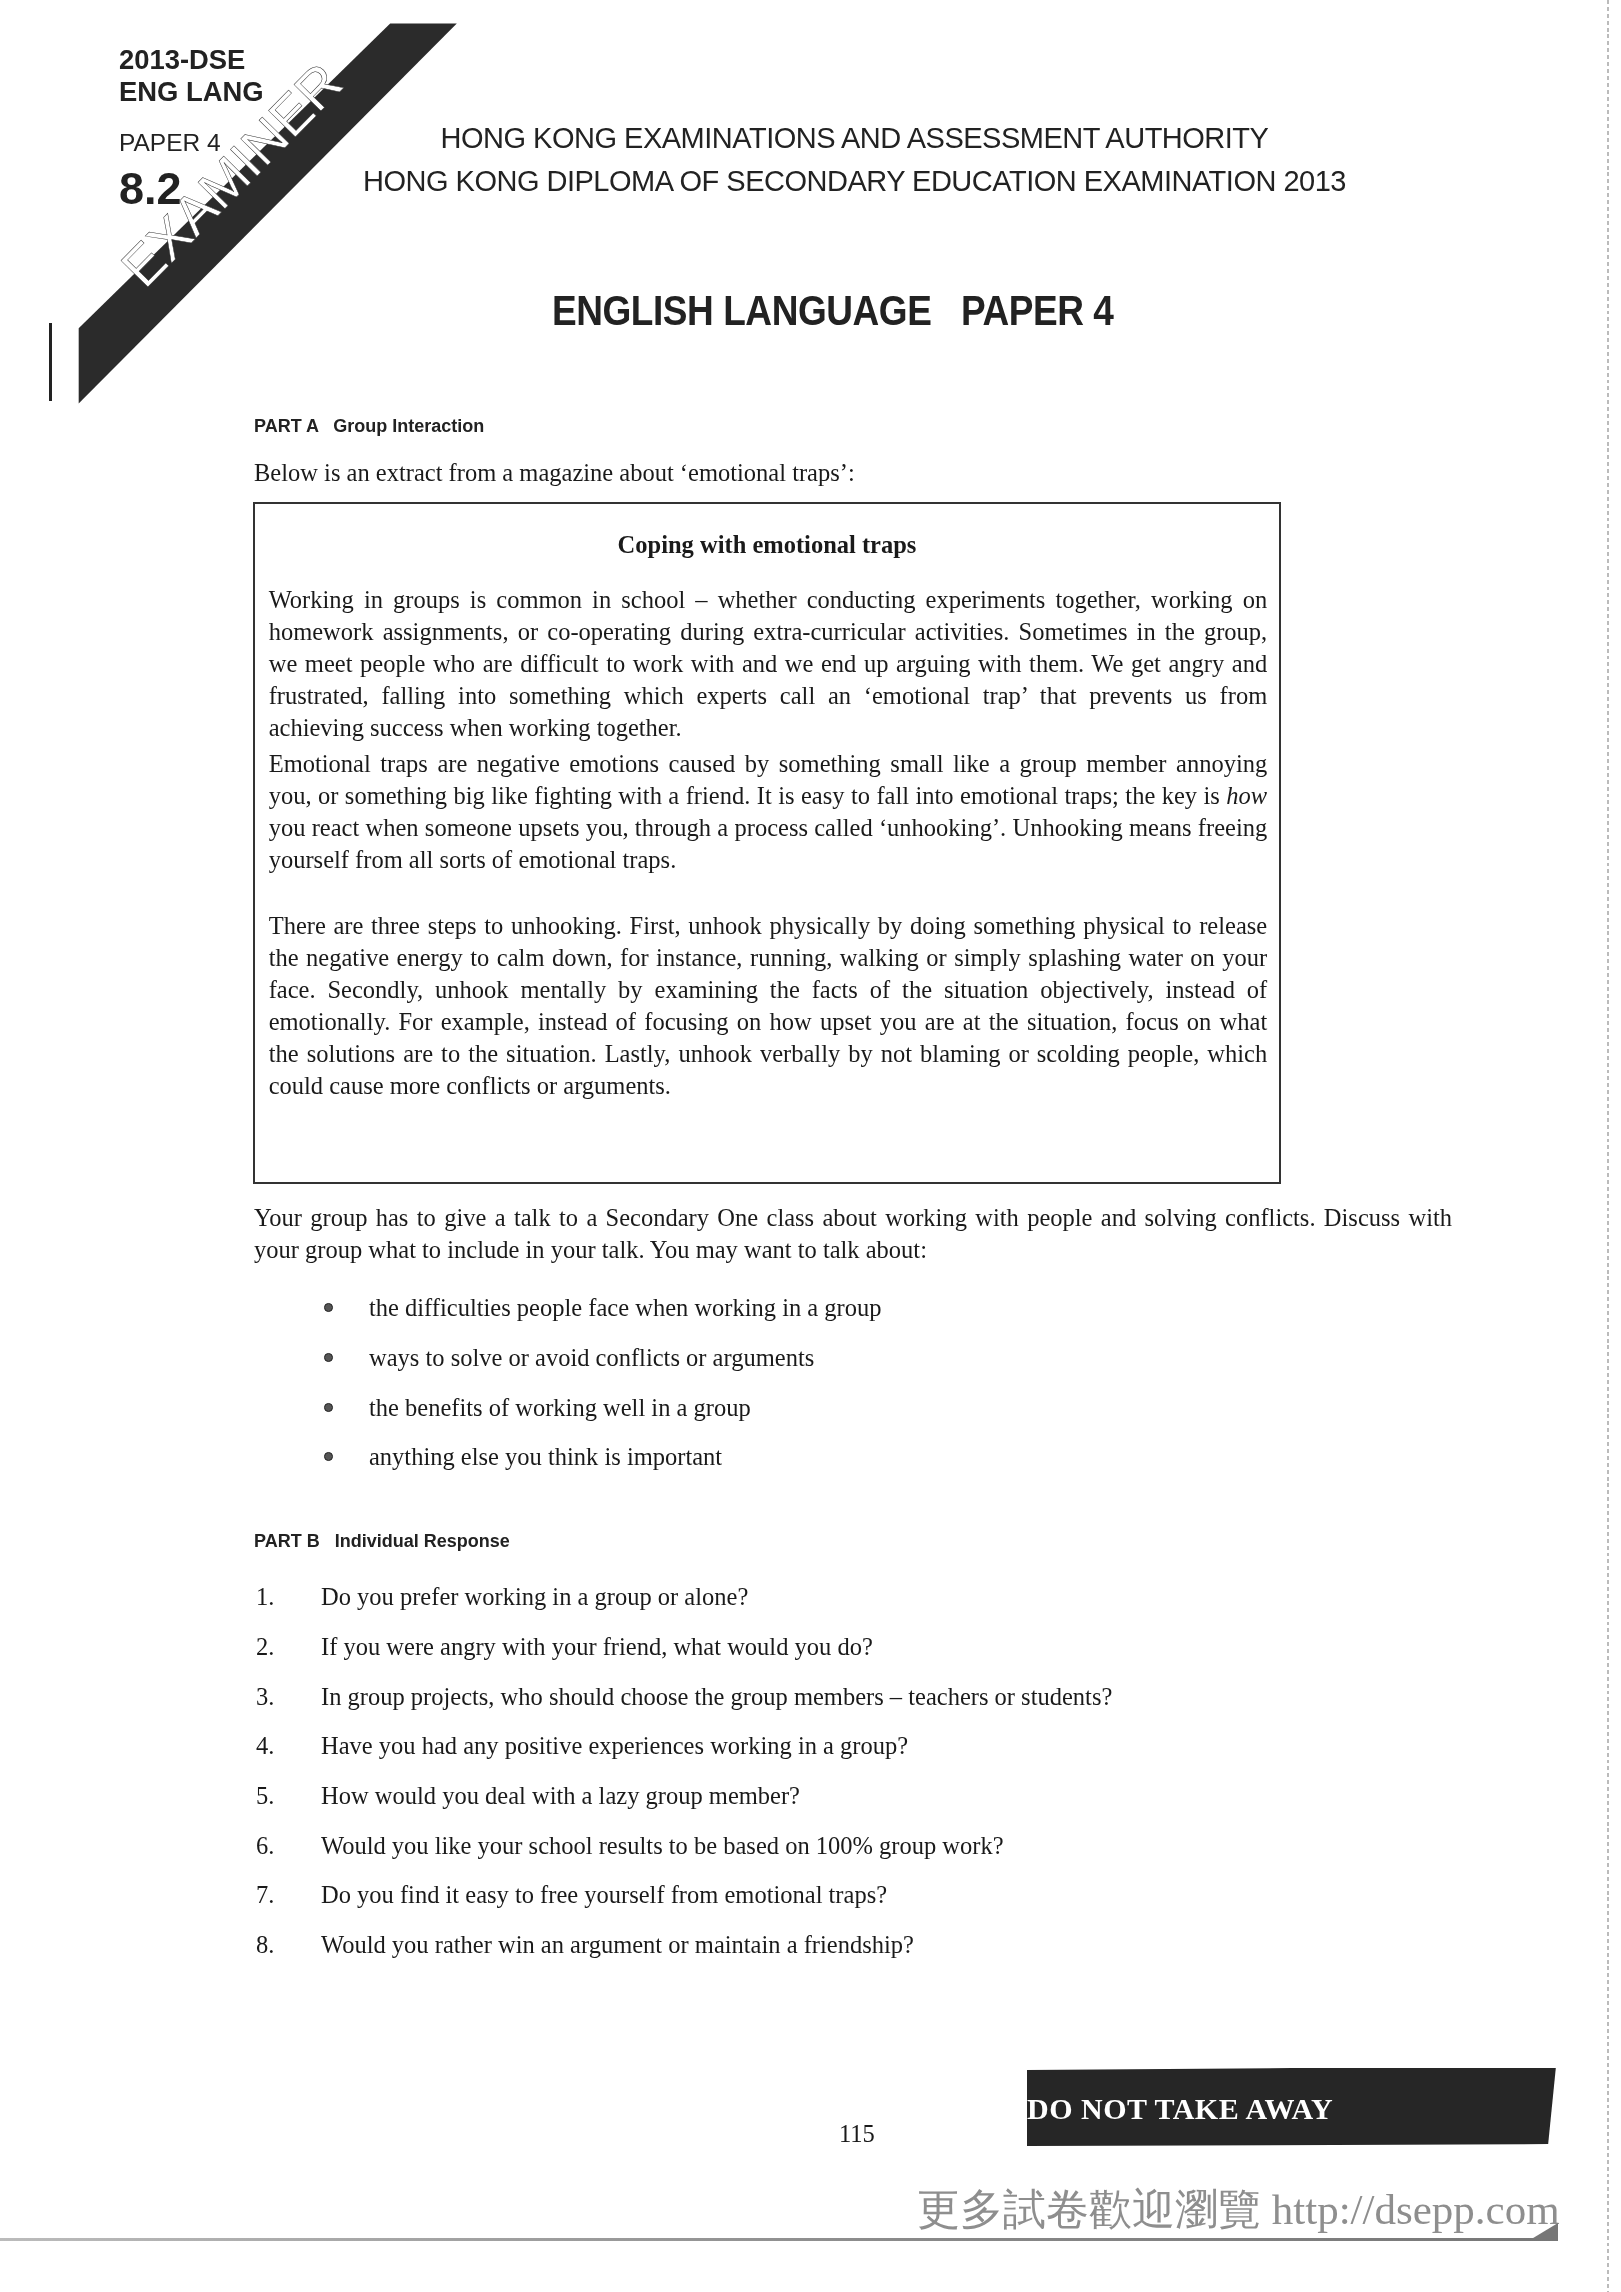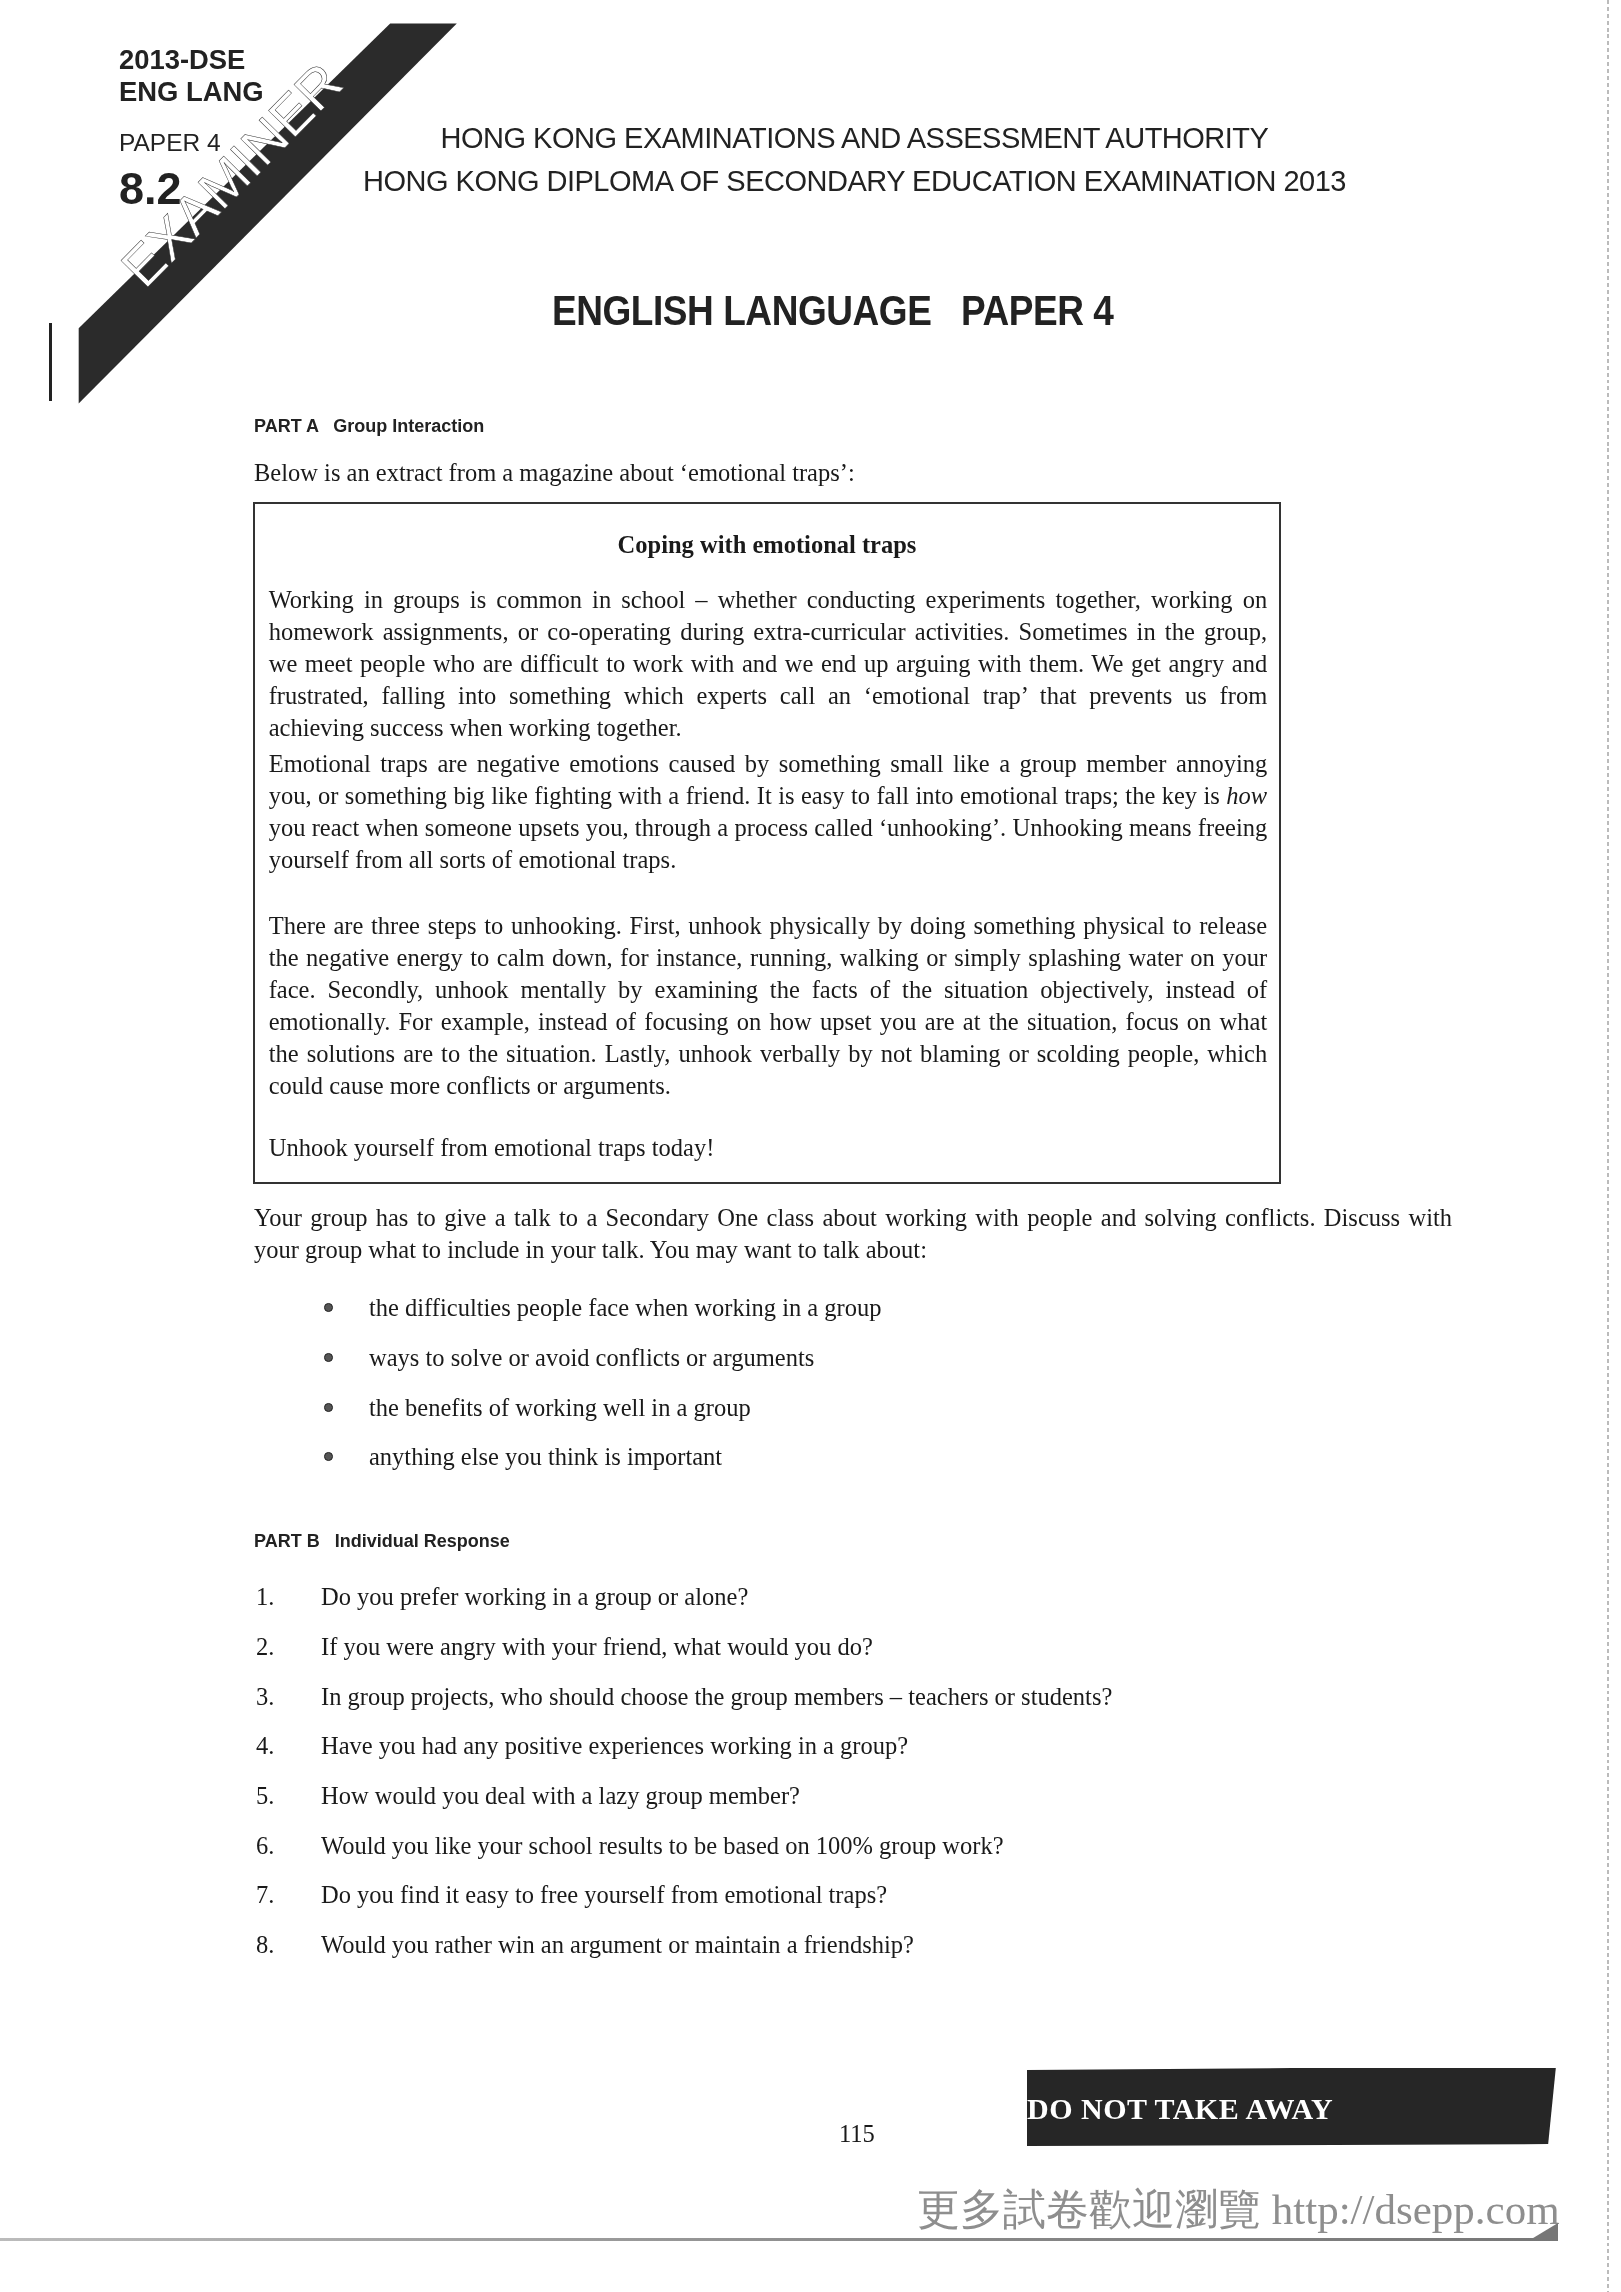--- a/index.html
+++ b/index.html
@@ -92,7 +92,6 @@
   <div class="extract-para" id="para-1">Working in groups is common in school – whether conducting experiments together, working on homework assignments, or co-operating during extra-curricular activities. Sometimes in the group, we meet people who are difficult to work with and we end up arguing with them. We get angry and frustrated, falling into something which experts call an ‘emotional trap’ that prevents us from achieving success when working together.</div>
   <div class="extract-para" id="para-2"><span>Emotional traps are negative emotions caused by something small like a group member annoying you, or something big like fighting with a friend. It is easy to fall into emotional traps; the key is </span><em>how</em><span> you react when someone upsets you, through a process called ‘unhooking’. Unhooking means freeing yourself from all sorts of emotional traps.</span></div>
   <div class="extract-para" id="para-3">There are three steps to unhooking. First, unhook physically by doing something physical to release the negative energy to calm down, for instance, running, walking or simply splashing water on your face. Secondly, unhook mentally by examining the facts of the situation objectively, instead of emotionally. For example, instead of focusing on how upset you are at the situation, focus on what the solutions are to the situation. Lastly, unhook verbally by not blaming or scolding people, which could cause more conflicts or arguments.</div>
-  <div class="extract-para" id="para-4">Unhook yourself from emotional traps today!</div>
 </div>
 
 <div class="abs" id="task-text">Your group has to give a talk to a Secondary One class about working with people and solving conflicts. Discuss with your group what to include in your talk. You may want to talk about:</div>

